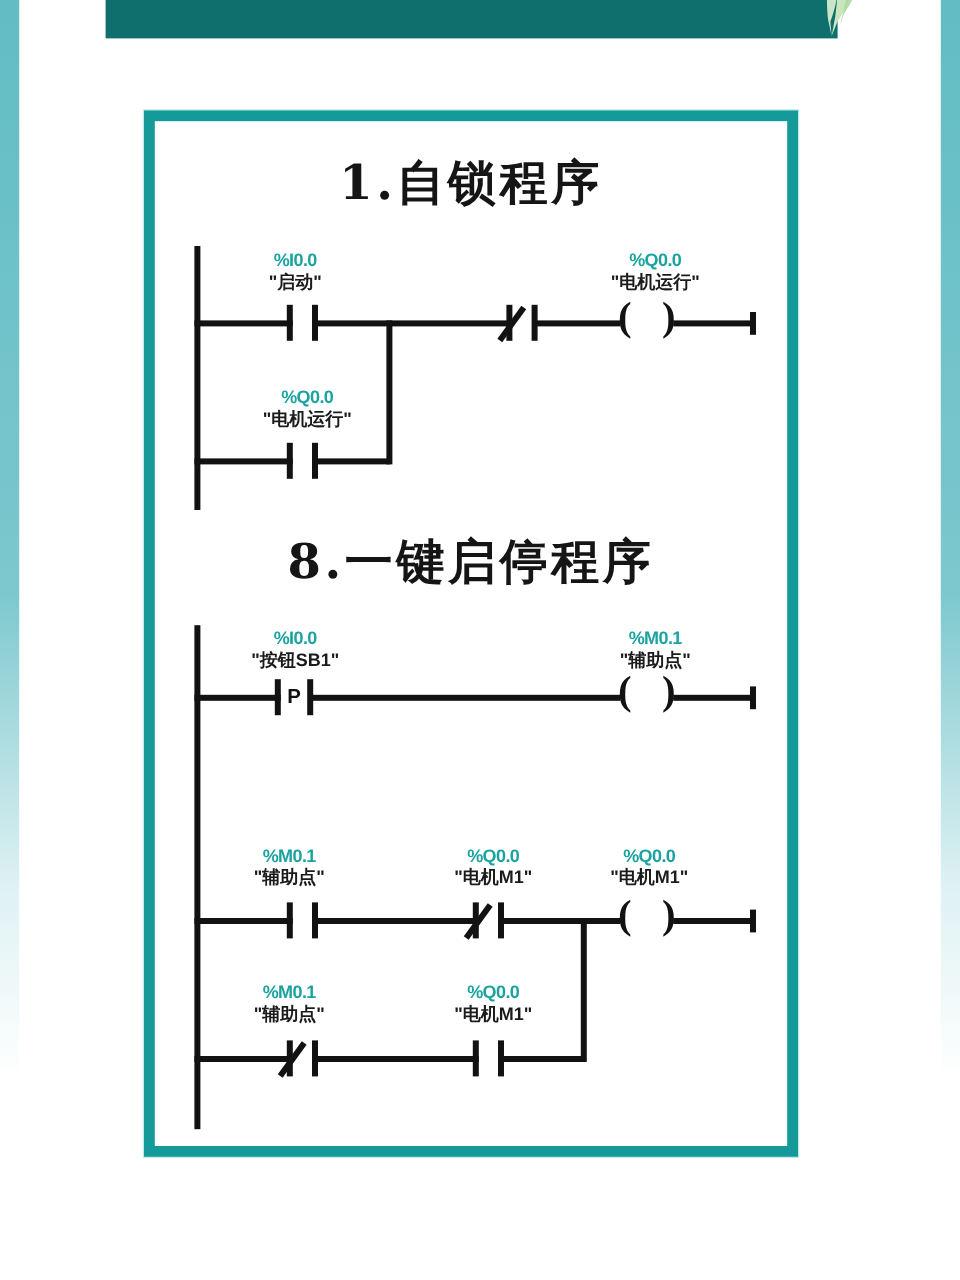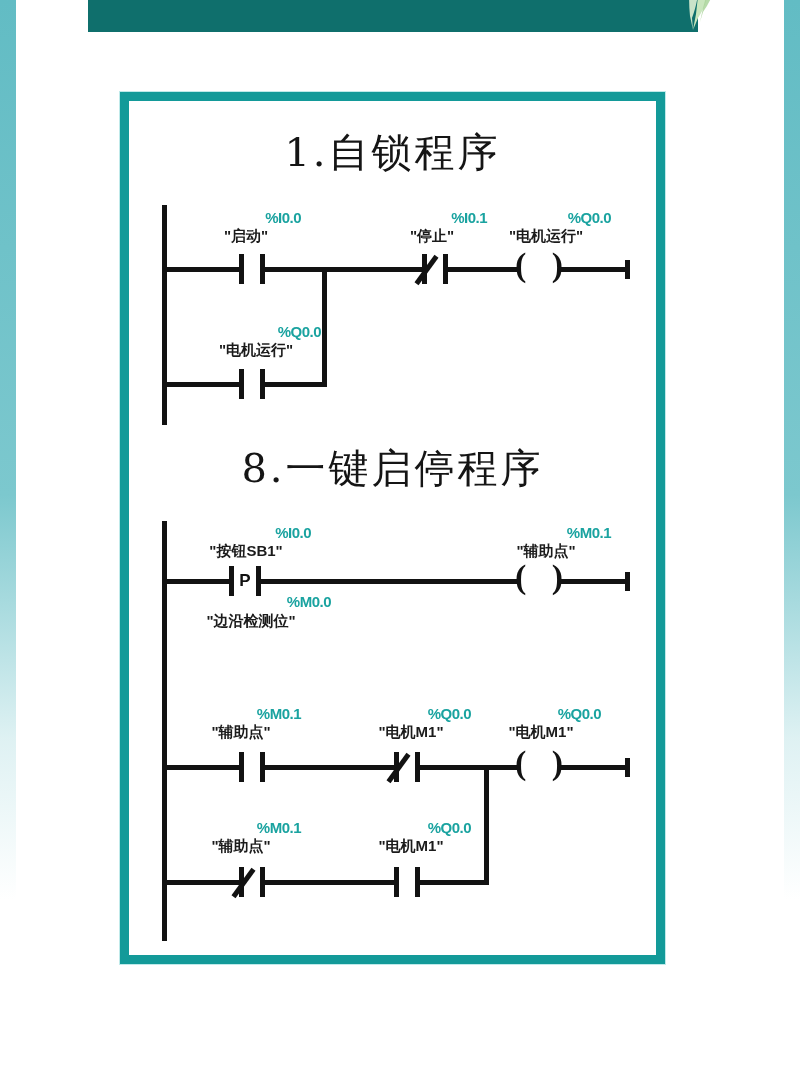--- a/index.html
+++ b/index.html
@@ -51,7 +51,7 @@
     position:absolute;left:0;right:0;
     text-align:center;
     font-family:"DejaVu Serif","Liberation Serif",serif;
-    font-weight:normal;
+    font-weight:bold;
     color:#151515;
     letter-spacing:3px;
     white-space:nowrap;

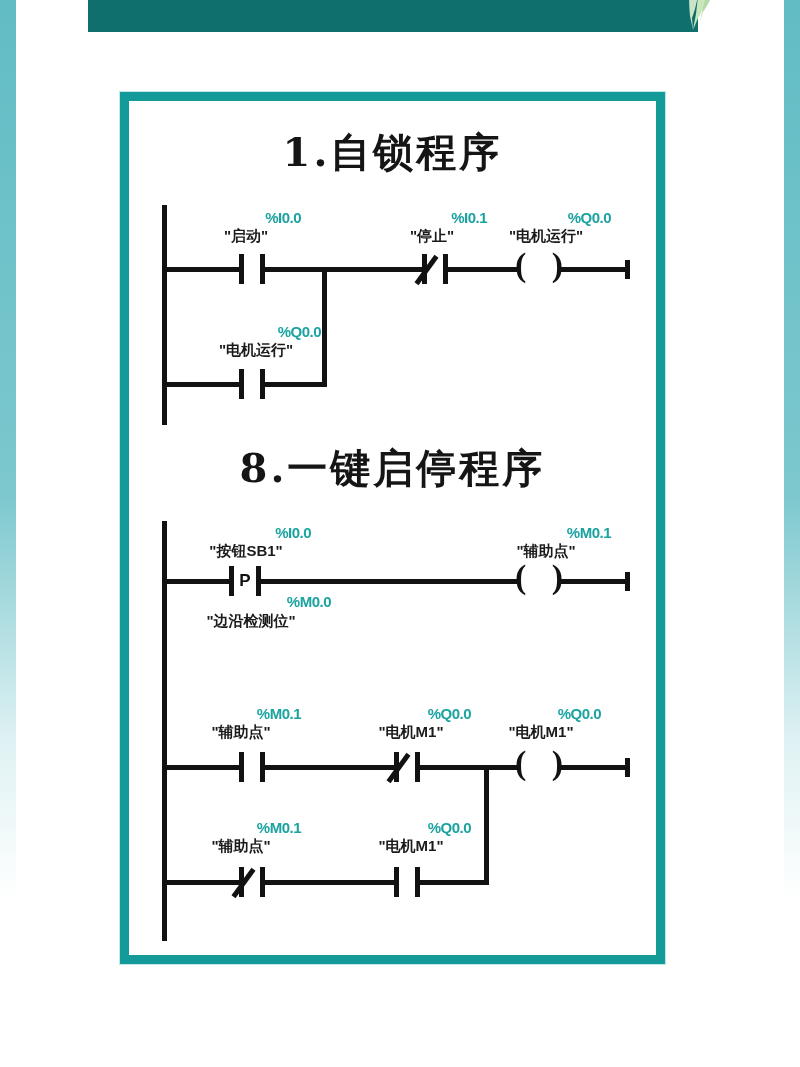--- a/index.html
+++ b/index.html
@@ -89,7 +89,7 @@
   .lbl{position:absolute;text-align:center;white-space:nowrap;}
   .lbl .addr{
     display:block;color:#1aa3a0;font-size:15px;font-weight:bold;
-    letter-spacing:-0.5px;line-height:17px;text-align:right;
+    letter-spacing:-0.5px;line-height:17px;
   }
   .lbl .name{
     display:block;color:#1b1b1b;font-size:15px;font-weight:bold;

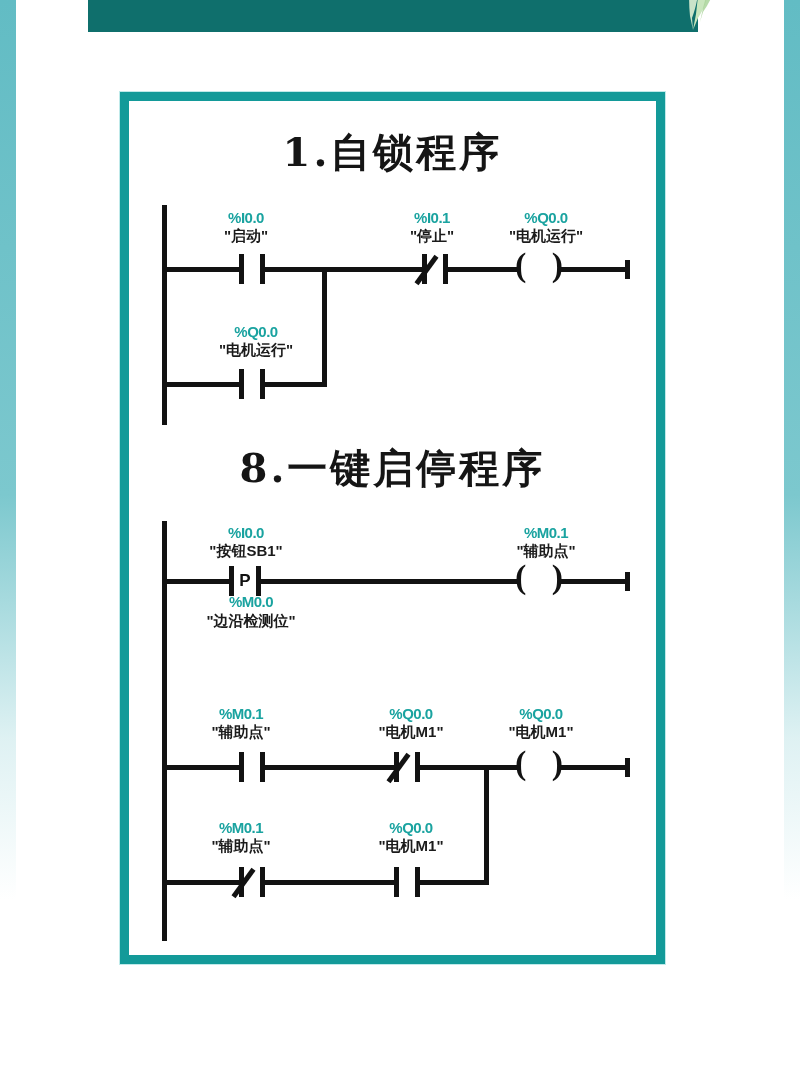--- a/index.html
+++ b/index.html
@@ -126,10 +126,6 @@
         <span class="addr">%I0.0</span>
         <span class="name">"启动"</span>
       </div>
-      <div class="lbl" style="left:248px;top:108px;width:110px;">
-        <span class="addr">%I0.1</span>
-        <span class="name">"停止"</span>
-      </div>
       <div class="lbl" style="left:352px;top:108px;width:130px;">
         <span class="addr">%Q0.0</span>
         <span class="name">"电机运行"</span>

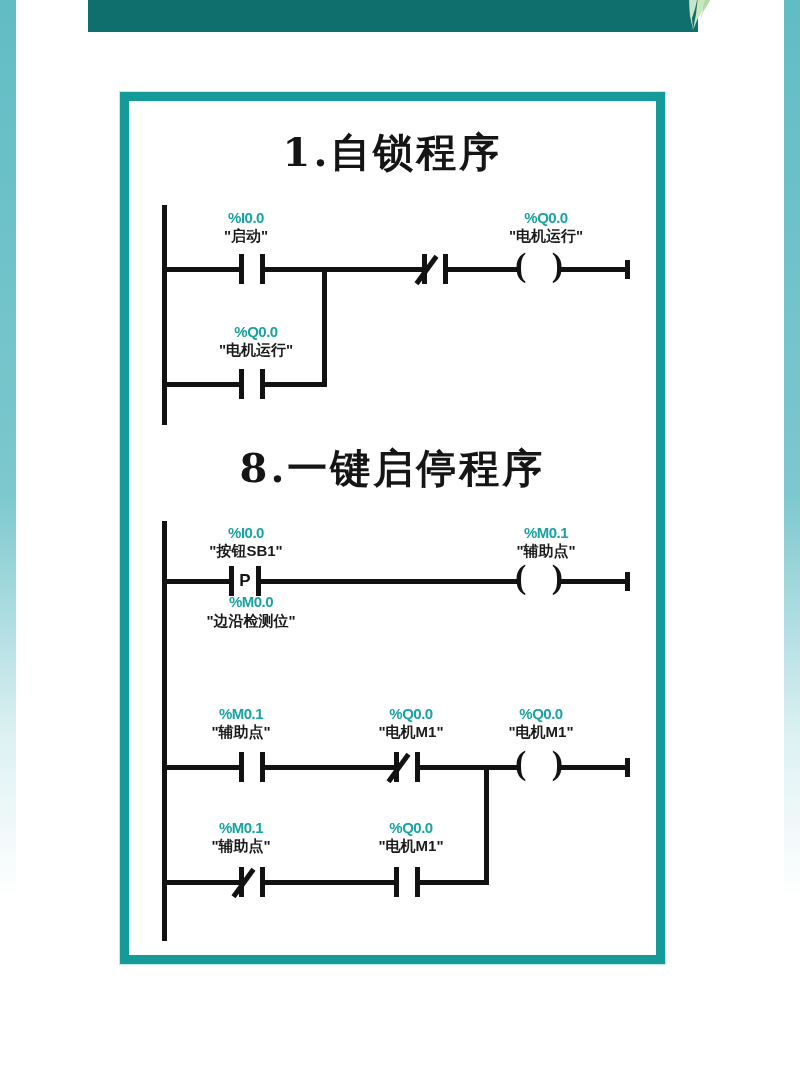--- a/index.html
+++ b/index.html
@@ -190,10 +190,6 @@
       <div class="wire" style="left:432px;top:478px;width:68px;"></div>
       <div class="endcap" style="left:496px;top:471px;"></div>
 
-      <div class="lbl below" style="left:42px;top:492px;width:160px;">
-        <span class="addr">%M0.0</span>
-        <span class="name">"边沿检测位"</span>
-      </div>
 
       <div class="lbl" style="left:52px;top:604px;width:120px;">
         <span class="addr">%M0.1</span>

